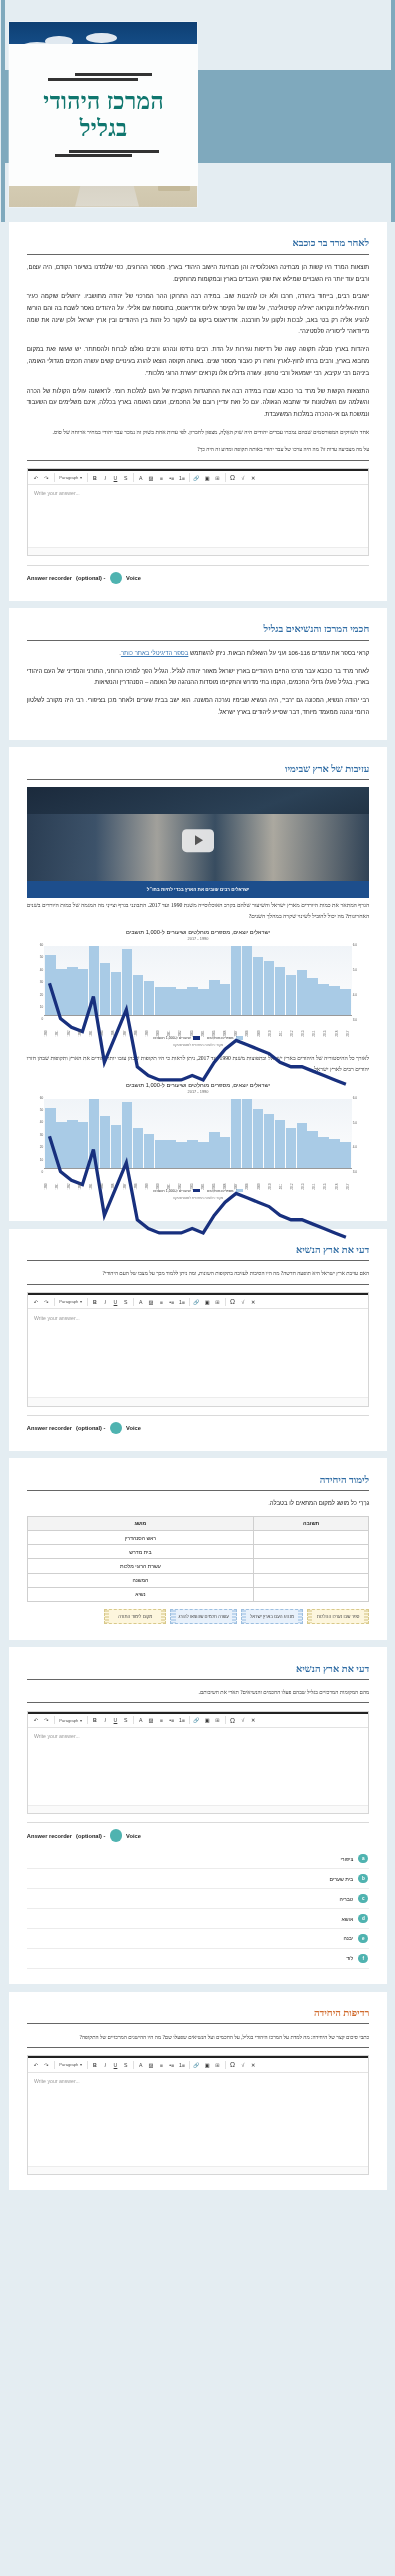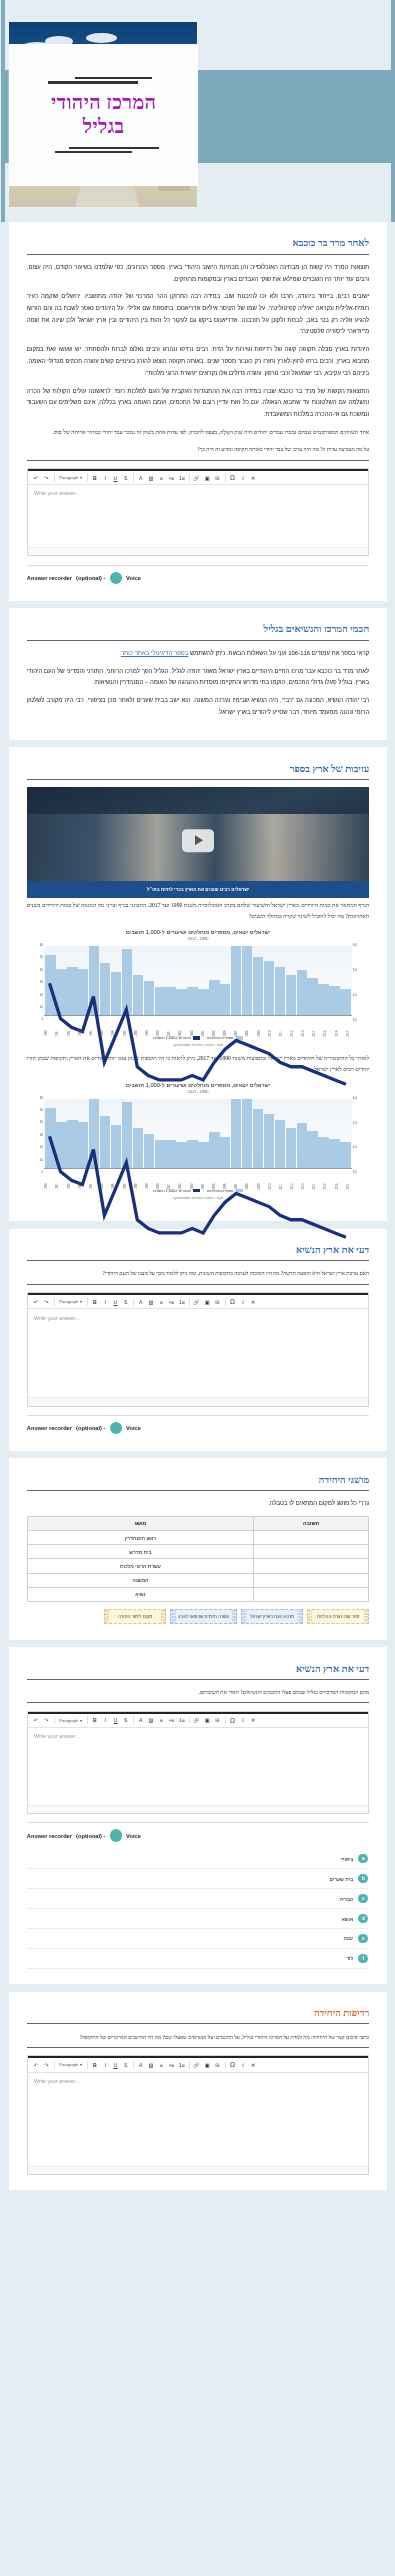--- a/index.html
+++ b/index.html
@@ -39,8 +39,8 @@
   .hero-rule-bot { width:90px; height:3.1px; background:#333; margin:0 20.6px 7.2px 0; }
   .hero-title {
     font-family:"Liberation Serif","DejaVu Serif",serif;
-    font-weight:700; font-size:20px; line-height:1.18;
-    text-align:center; color:#a21caf; letter-spacing:0.3px;
+    font-weight:700; font-size:23px; line-height:1.18;
+    text-align:center; color:#0f766e; letter-spacing:0.3px;
   }
   .hero-rule-b1 { width:90px; height:2.6px; background:#333; margin:8.2px 0 1.5px 20.6px; }
   .hero-rule-b2 { width:77px; height:2.1px; background:#333; margin:0 20.6px 0 0; }

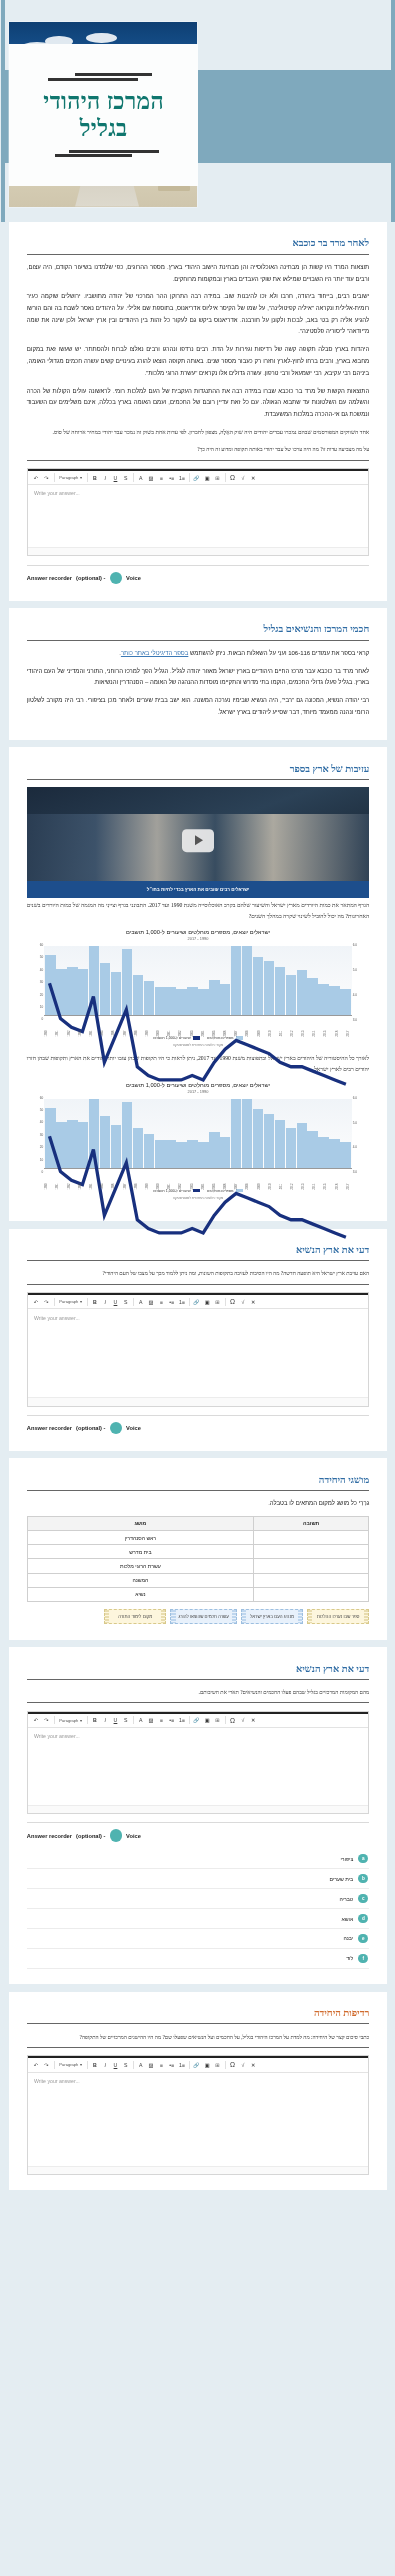--- a/index.html
+++ b/index.html
@@ -356,7 +356,7 @@
   <div class="gap"></div>
 
   <div class="card">
-    <h2 class="section-title">עזיבות של ארץ בספר</h2>
+    <h2 class="section-title">עזיבות של ארץ שבימיו</h2>
     <hr class="sep">
 
     <div class="video">

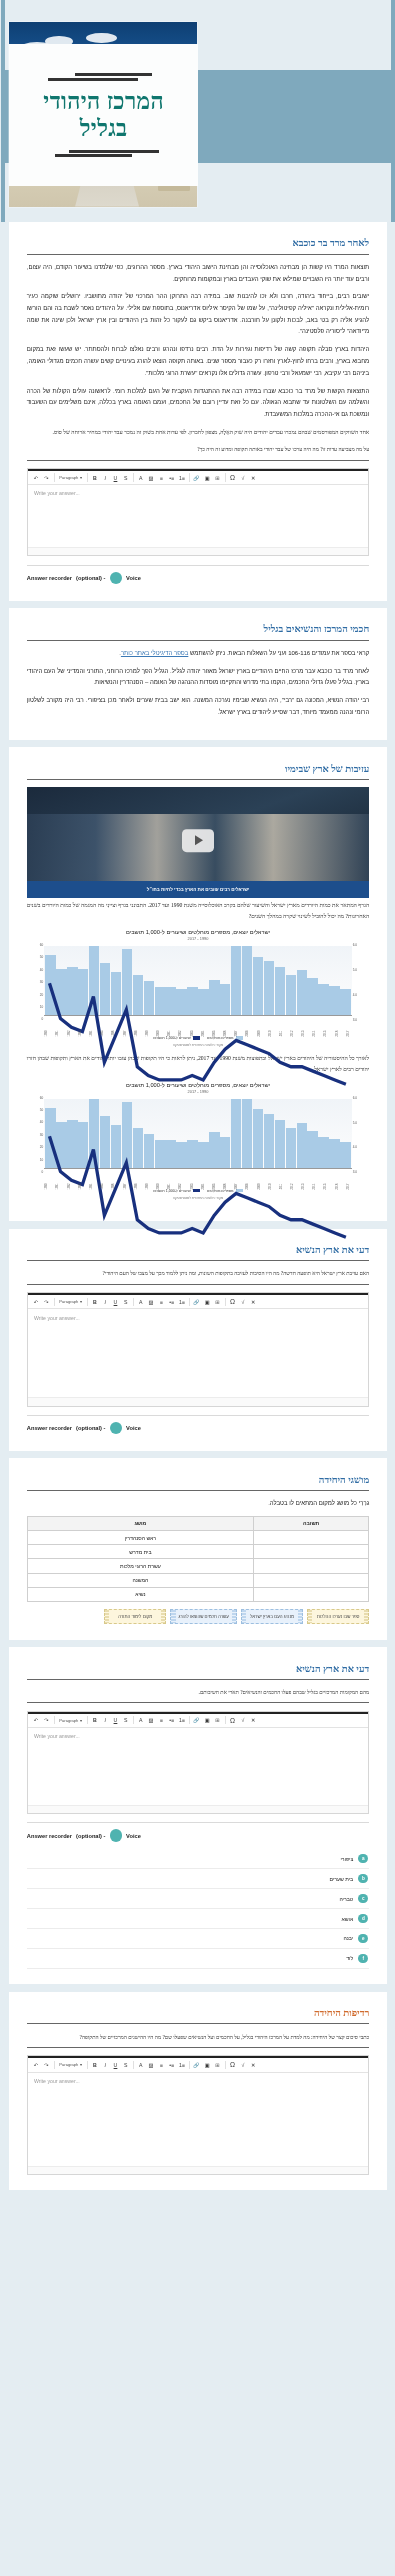--- a/index.html
+++ b/index.html
@@ -621,7 +621,7 @@
   <div class="gap"></div>
 
   <div class="card">
-    <h2 class="section-title">מושגי היחידה</h2>
+    <h2 class="section-title">לימוד היחידה</h2>
     <hr class="sep">
     <p class="body">גרְרִי כל מושג למקום המתאים לו בטבלה.</p>
 

